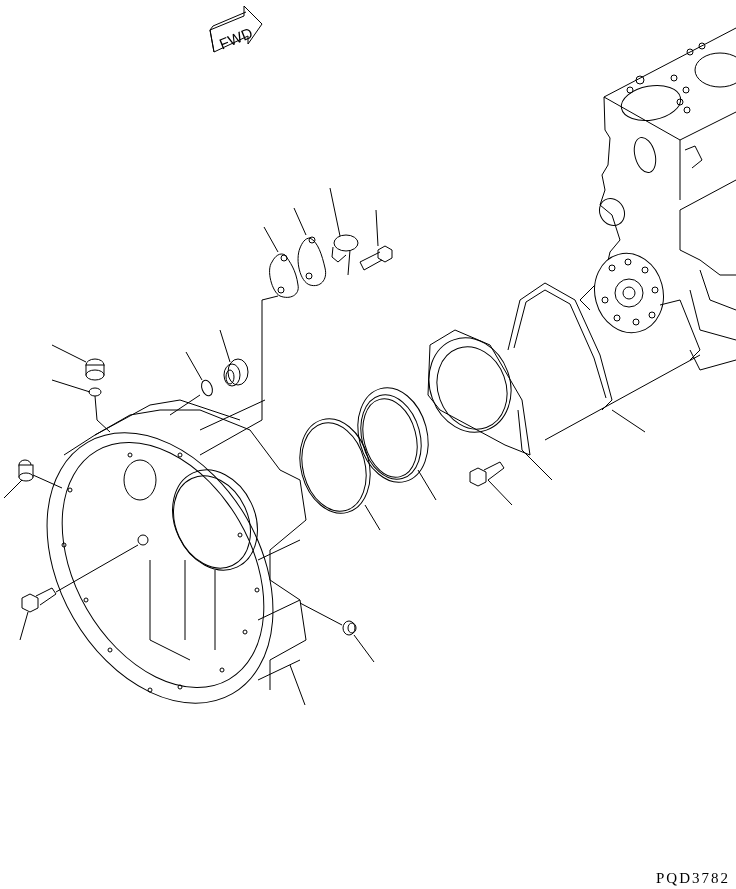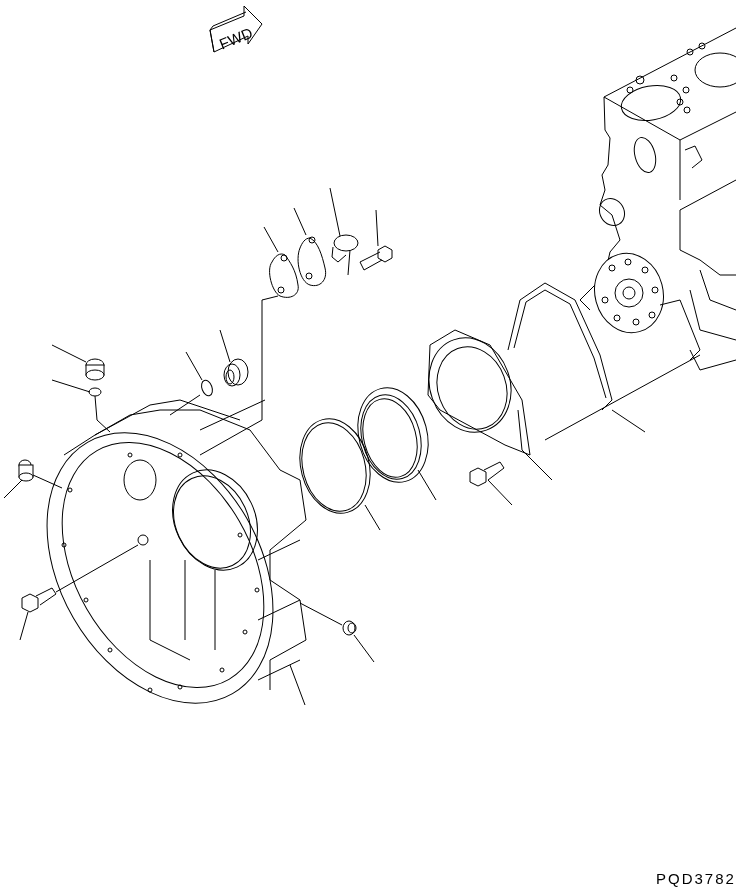--- a/index.html
+++ b/index.html
@@ -9,7 +9,7 @@
   .fl { stroke:#000; stroke-width:1; fill:#fff; }
   .code {
     position:absolute; left:656px; top:870px;
-    font-family:Liberation Sans, sans-serif; font-size:15px; letter-spacing:2px; color:#000;
+    font-family:Liberation Serif, serif; font-size:15px; letter-spacing:2px; color:#000;
   }
   .fwd-text { font-family:"Liberation Sans", sans-serif; font-size:15px; }
 </style>

